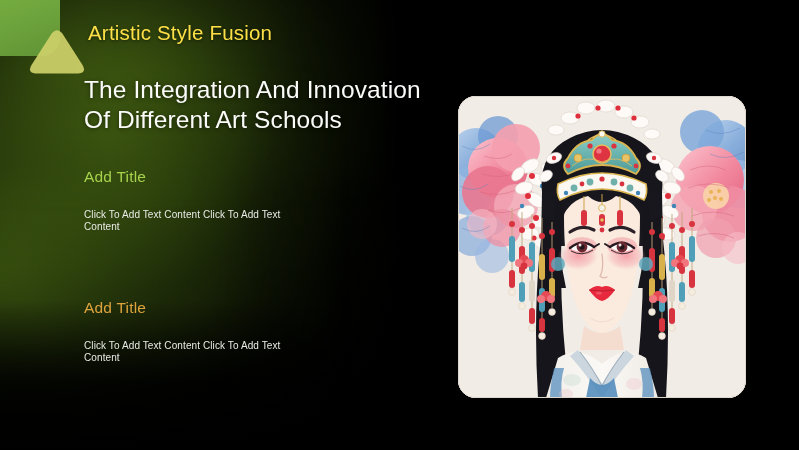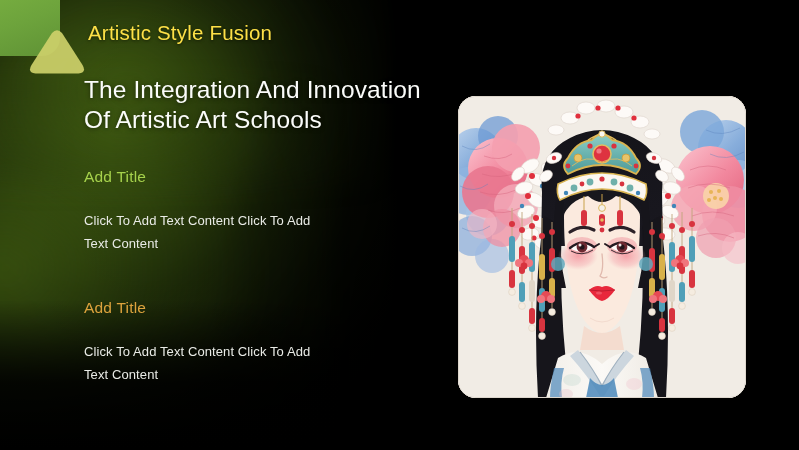--- a/index.html
+++ b/index.html
@@ -192,7 +192,7 @@
   </div>
 
   <div class="eyebrow">Artistic Style Fusion</div>
-  <div class="headline">The Integration And Innovation Of Artistic Art Schools</div>
+  <div class="headline">The Integration And Innovation Of Different Art Schools</div>
 
   <div class="block block-1">
     <div class="block-title">Add Title</div>

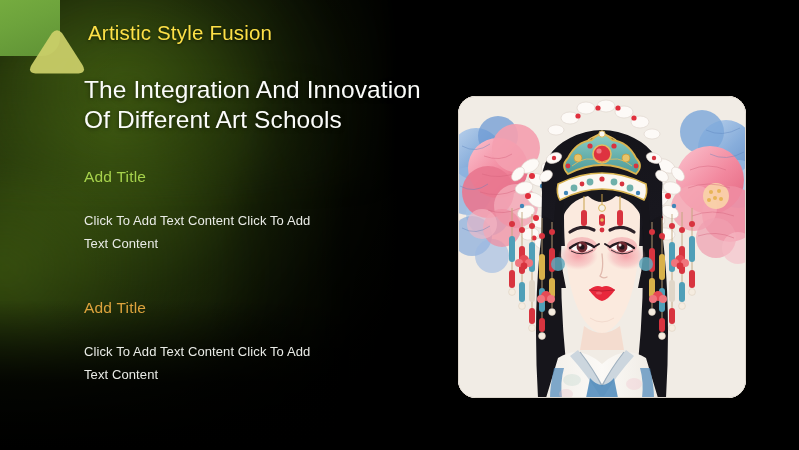--- a/index.html
+++ b/index.html
@@ -149,8 +149,8 @@
   .block-2 .block-title { color: #dda33d; }
 
   .block-body {
-    font-size: 13px;
-    line-height: 23px;
+    font-size: 10px;
+    line-height: 12px;
     color: #e9ebe6;
     letter-spacing: 0.1px;
     width: 235px;

